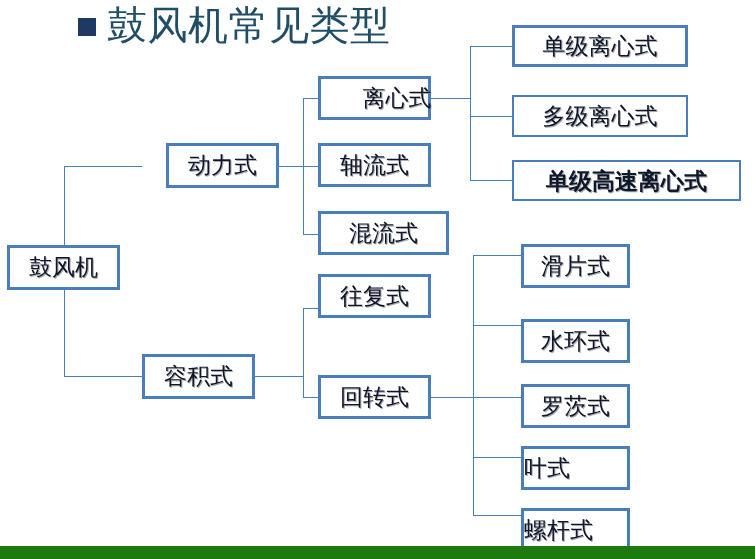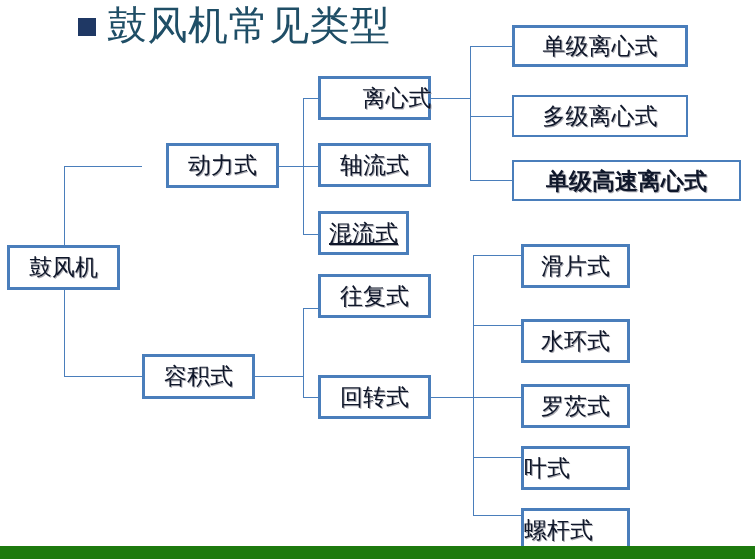--- a/index.html
+++ b/index.html
@@ -153,7 +153,7 @@
   <div class="node" style="left:318px; top:143px; width:113px; height:44px;">
     <span>轴流式</span>
   </div>
-  <div class="node" style="left:318px; top:211px; width:91px; height:44px;text-decoration:underline;">
+  <div class="node" style="left:318px; top:211px; width:131px; height:44px;">
     <span>混流式</span>
   </div>
   <div class="node" style="left:318px; top:274px; width:113px; height:44px;">

